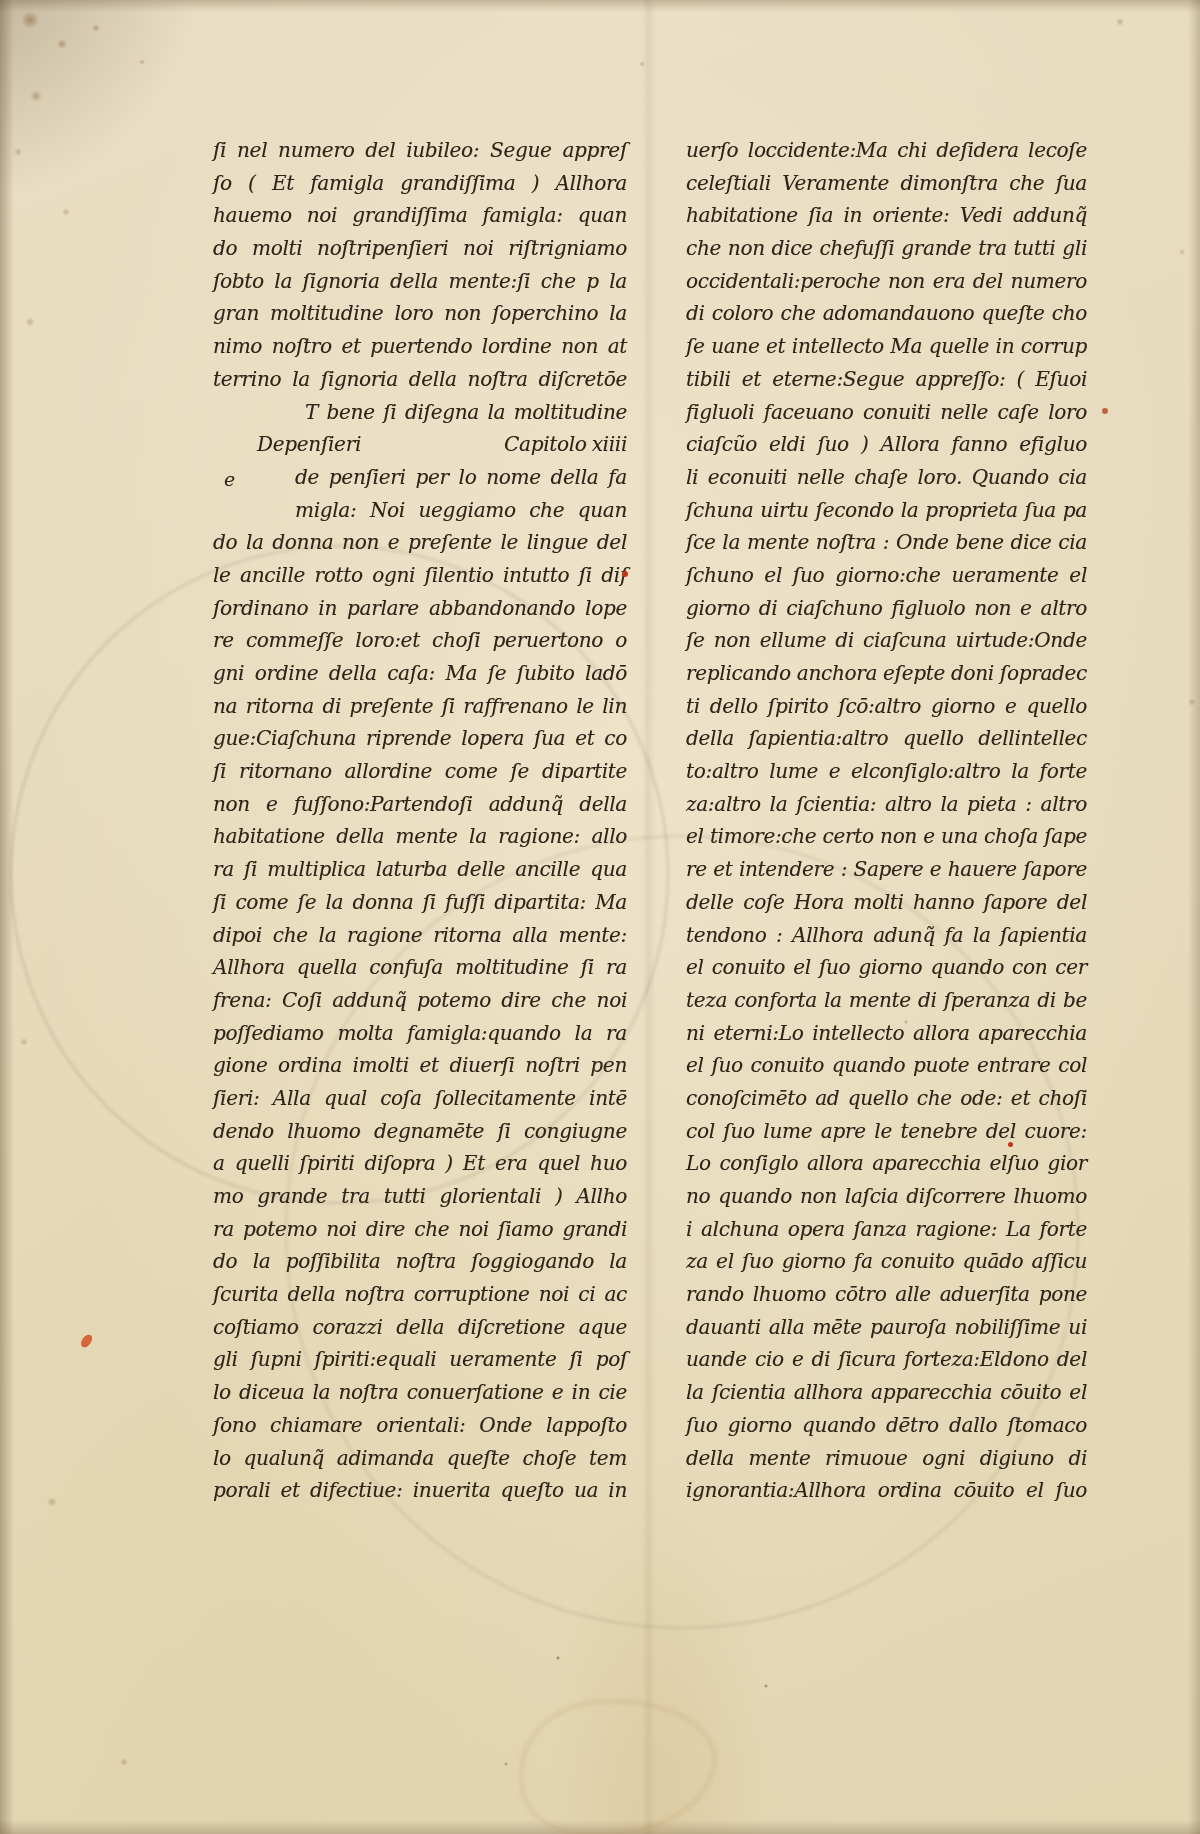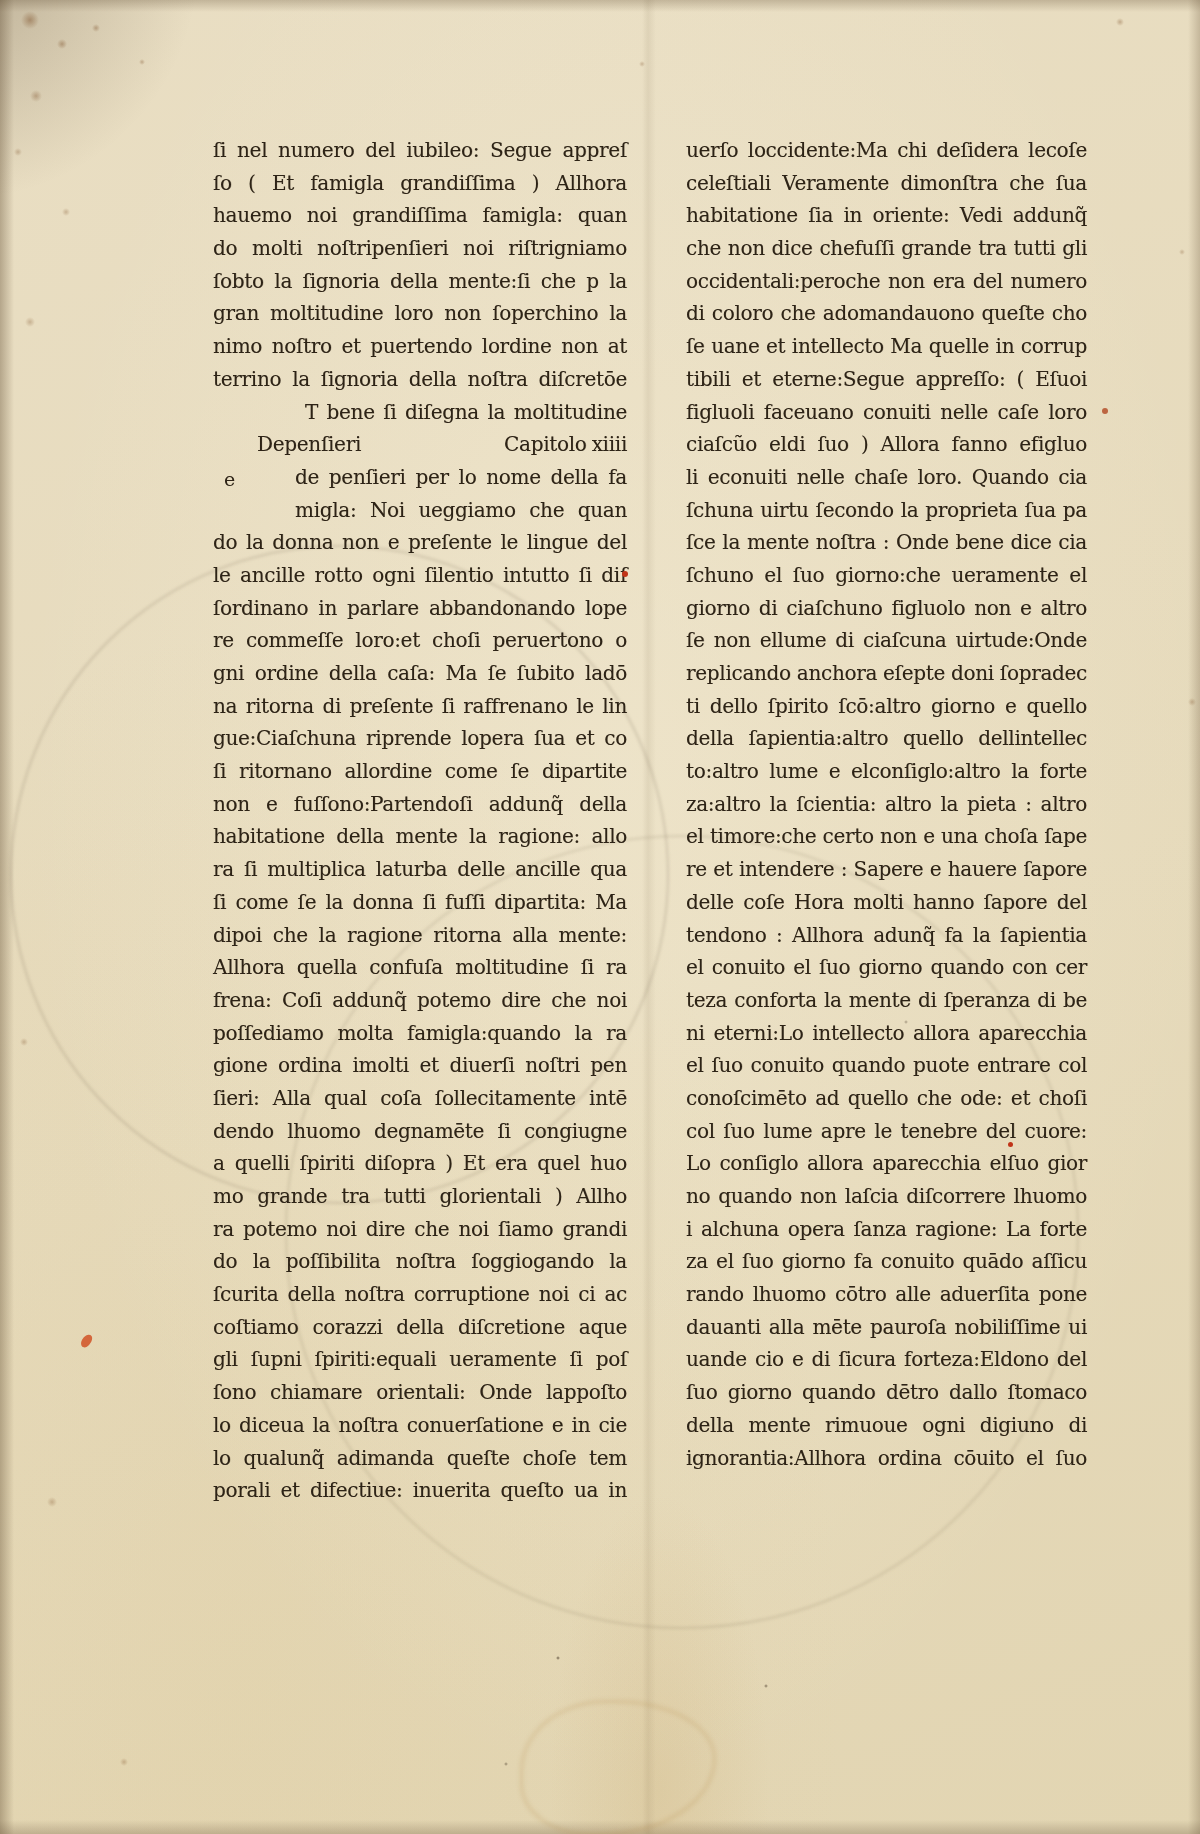--- a/index.html
+++ b/index.html
@@ -20,6 +20,7 @@
       radial-gradient(ellipse at 52% 42%, rgba(252,246,228,.30), transparent 68%),
       radial-gradient(ellipse at 20% 92%, rgba(212,182,112,.10), transparent 45%),
       linear-gradient(160deg, #e9dec3 0%, #e6dabb 55%, #e2d5b2 100%);
+    font-style: italic;
   }
   
   .spots{

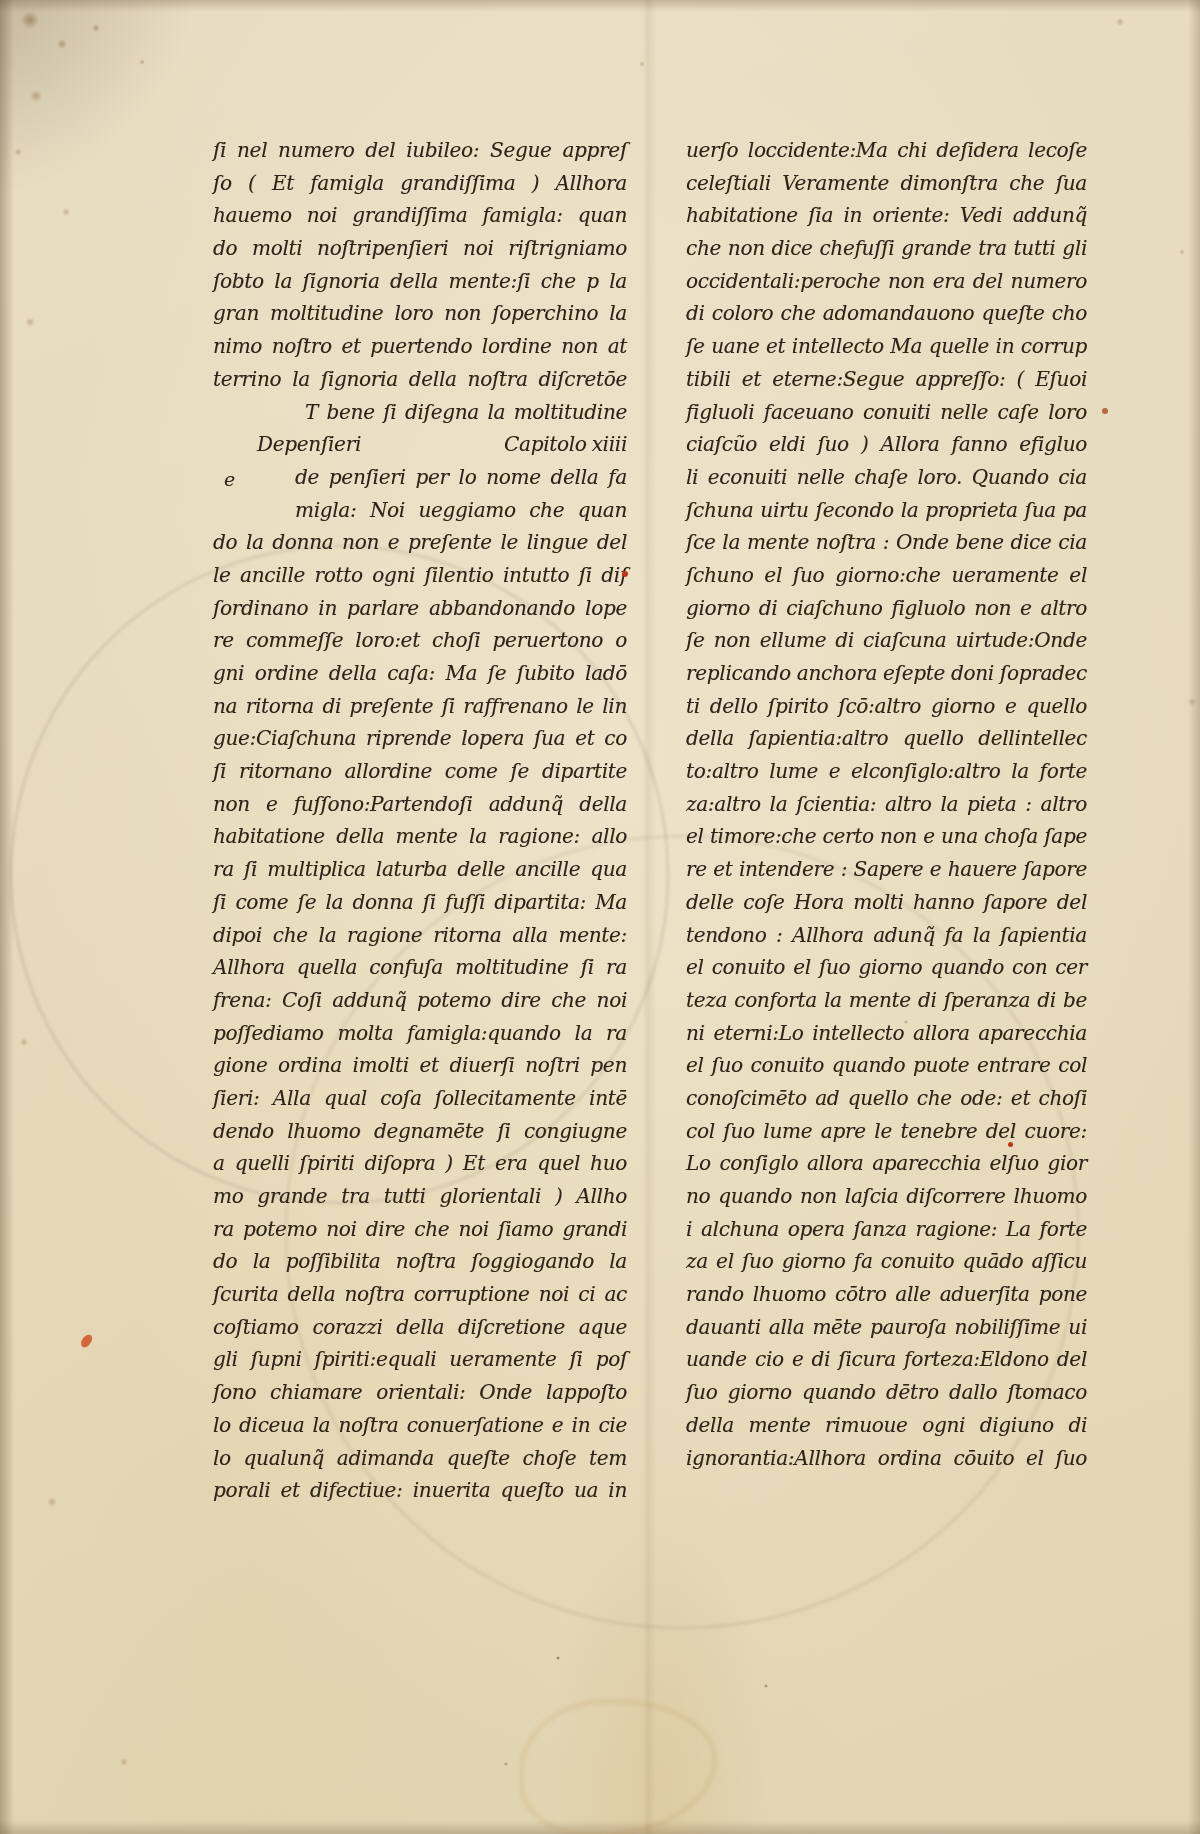--- a/index.html
+++ b/index.html
@@ -173,6 +173,7 @@
       <div class="line">rando lhuomo cōtro alle aduerſita pone</div>
       <div class="line">dauanti alla mēte pauroſa nobiliſſime ui</div>
       <div class="line">uande cio e di ſicura forteza:Eldono del</div>
+      <div class="line">la ſcientia allhora apparecchia cōuito el</div>
       <div class="line">ſuo giorno quando dētro dallo ſtomaco</div>
       <div class="line">della mente rimuoue ogni digiuno di</div>
       <div class="line">ignorantia:Allhora ordina cōuito el ſuo</div>

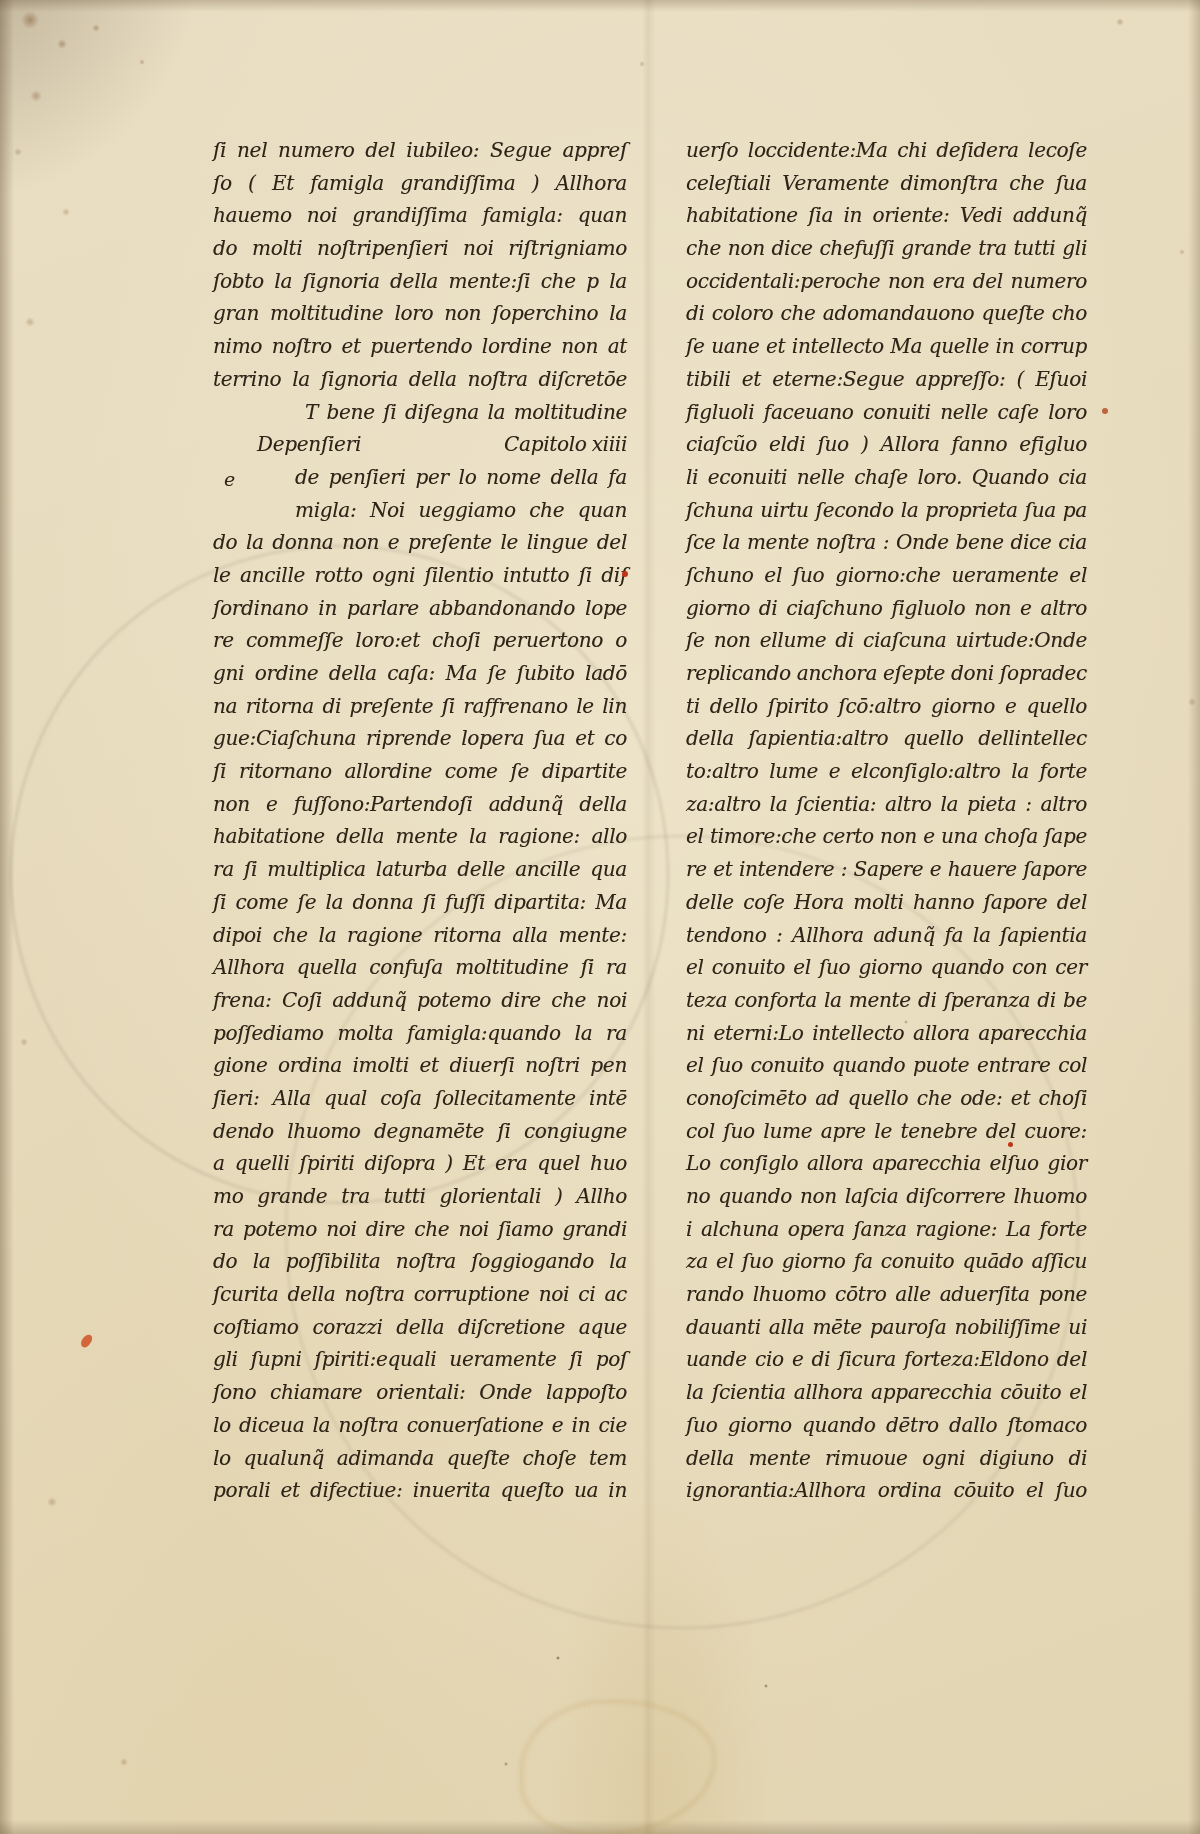--- a/index.html
+++ b/index.html
@@ -129,8 +129,8 @@
       <div class="line">ſcurita della noſtra corruptione noi ci ac</div>
       <div class="line">coſtiamo corazzi della diſcretione aque</div>
       <div class="line">gli ſupni ſpiriti:equali ueramente ſi poſ</div>
+      <div class="line">lo diceua la noſtra conuerſatione e in cie</div>
       <div class="line">ſono chiamare orientali: Onde lappoſto</div>
-      <div class="line">lo diceua la noſtra conuerſatione e in cie</div>
       <div class="line">lo qualunq̃ adimanda queſte choſe tem</div>
       <div class="line">porali et difectiue: inuerita queſto ua in</div>
     </div>

